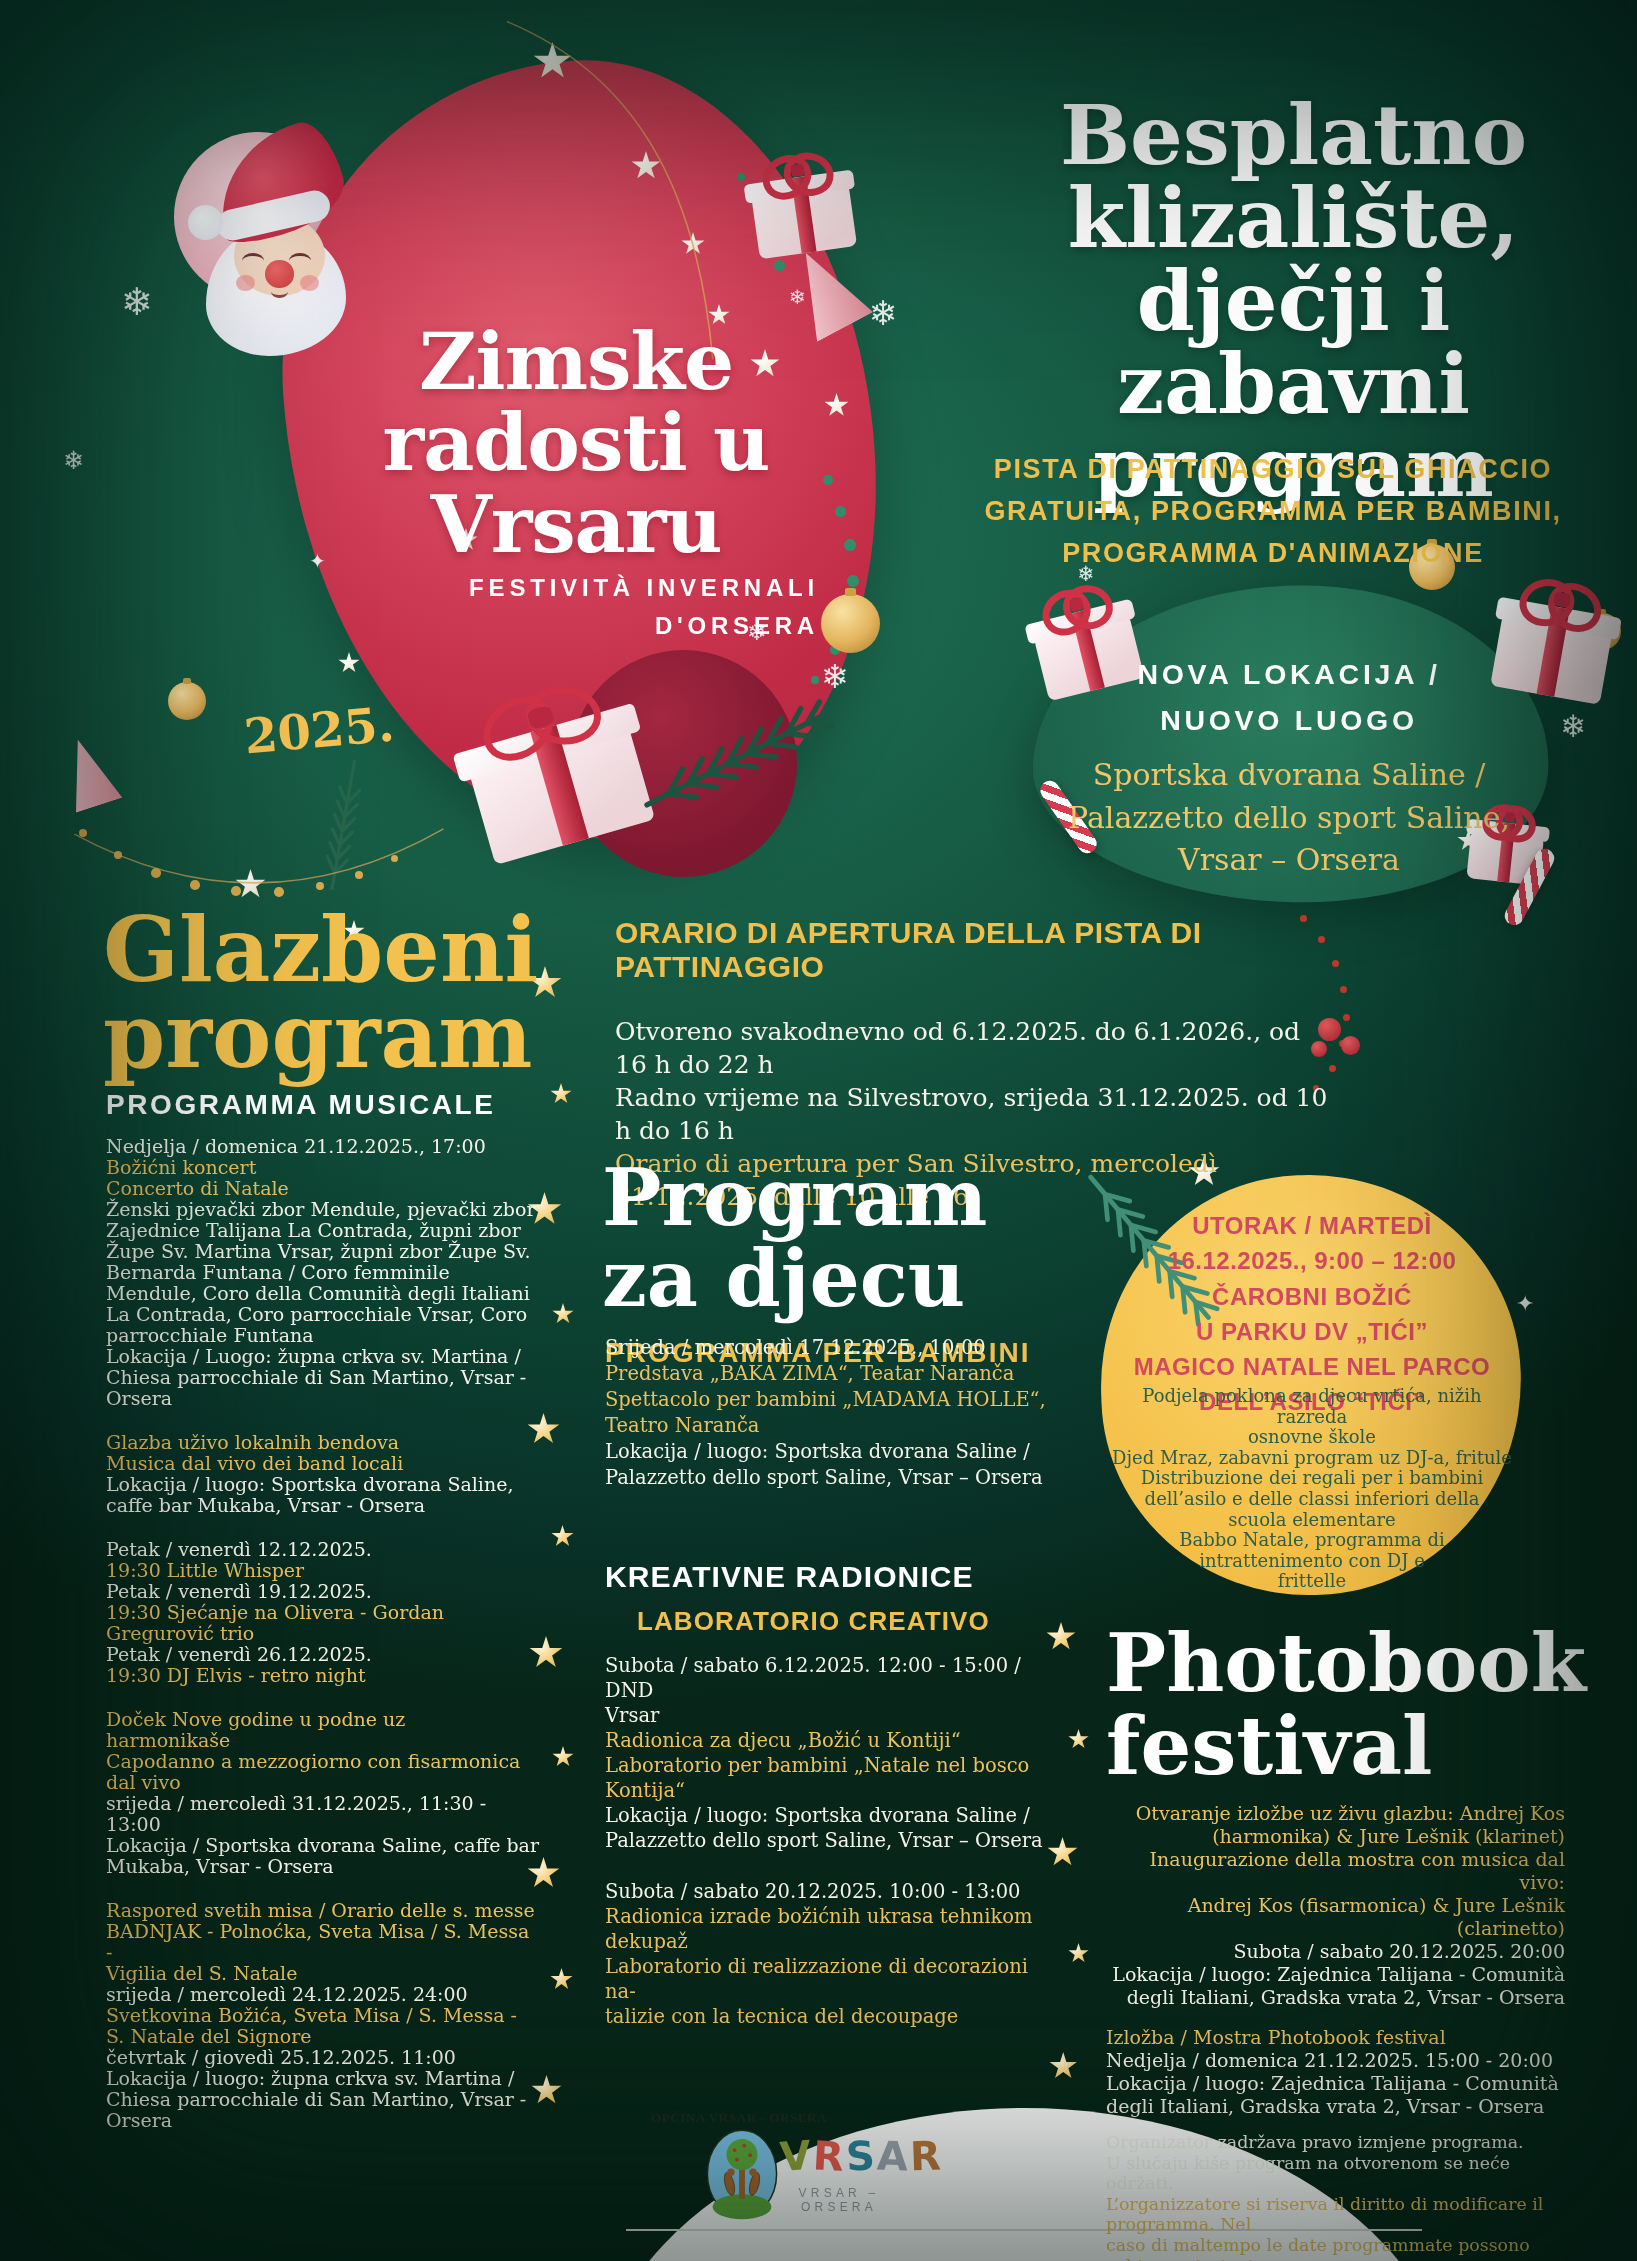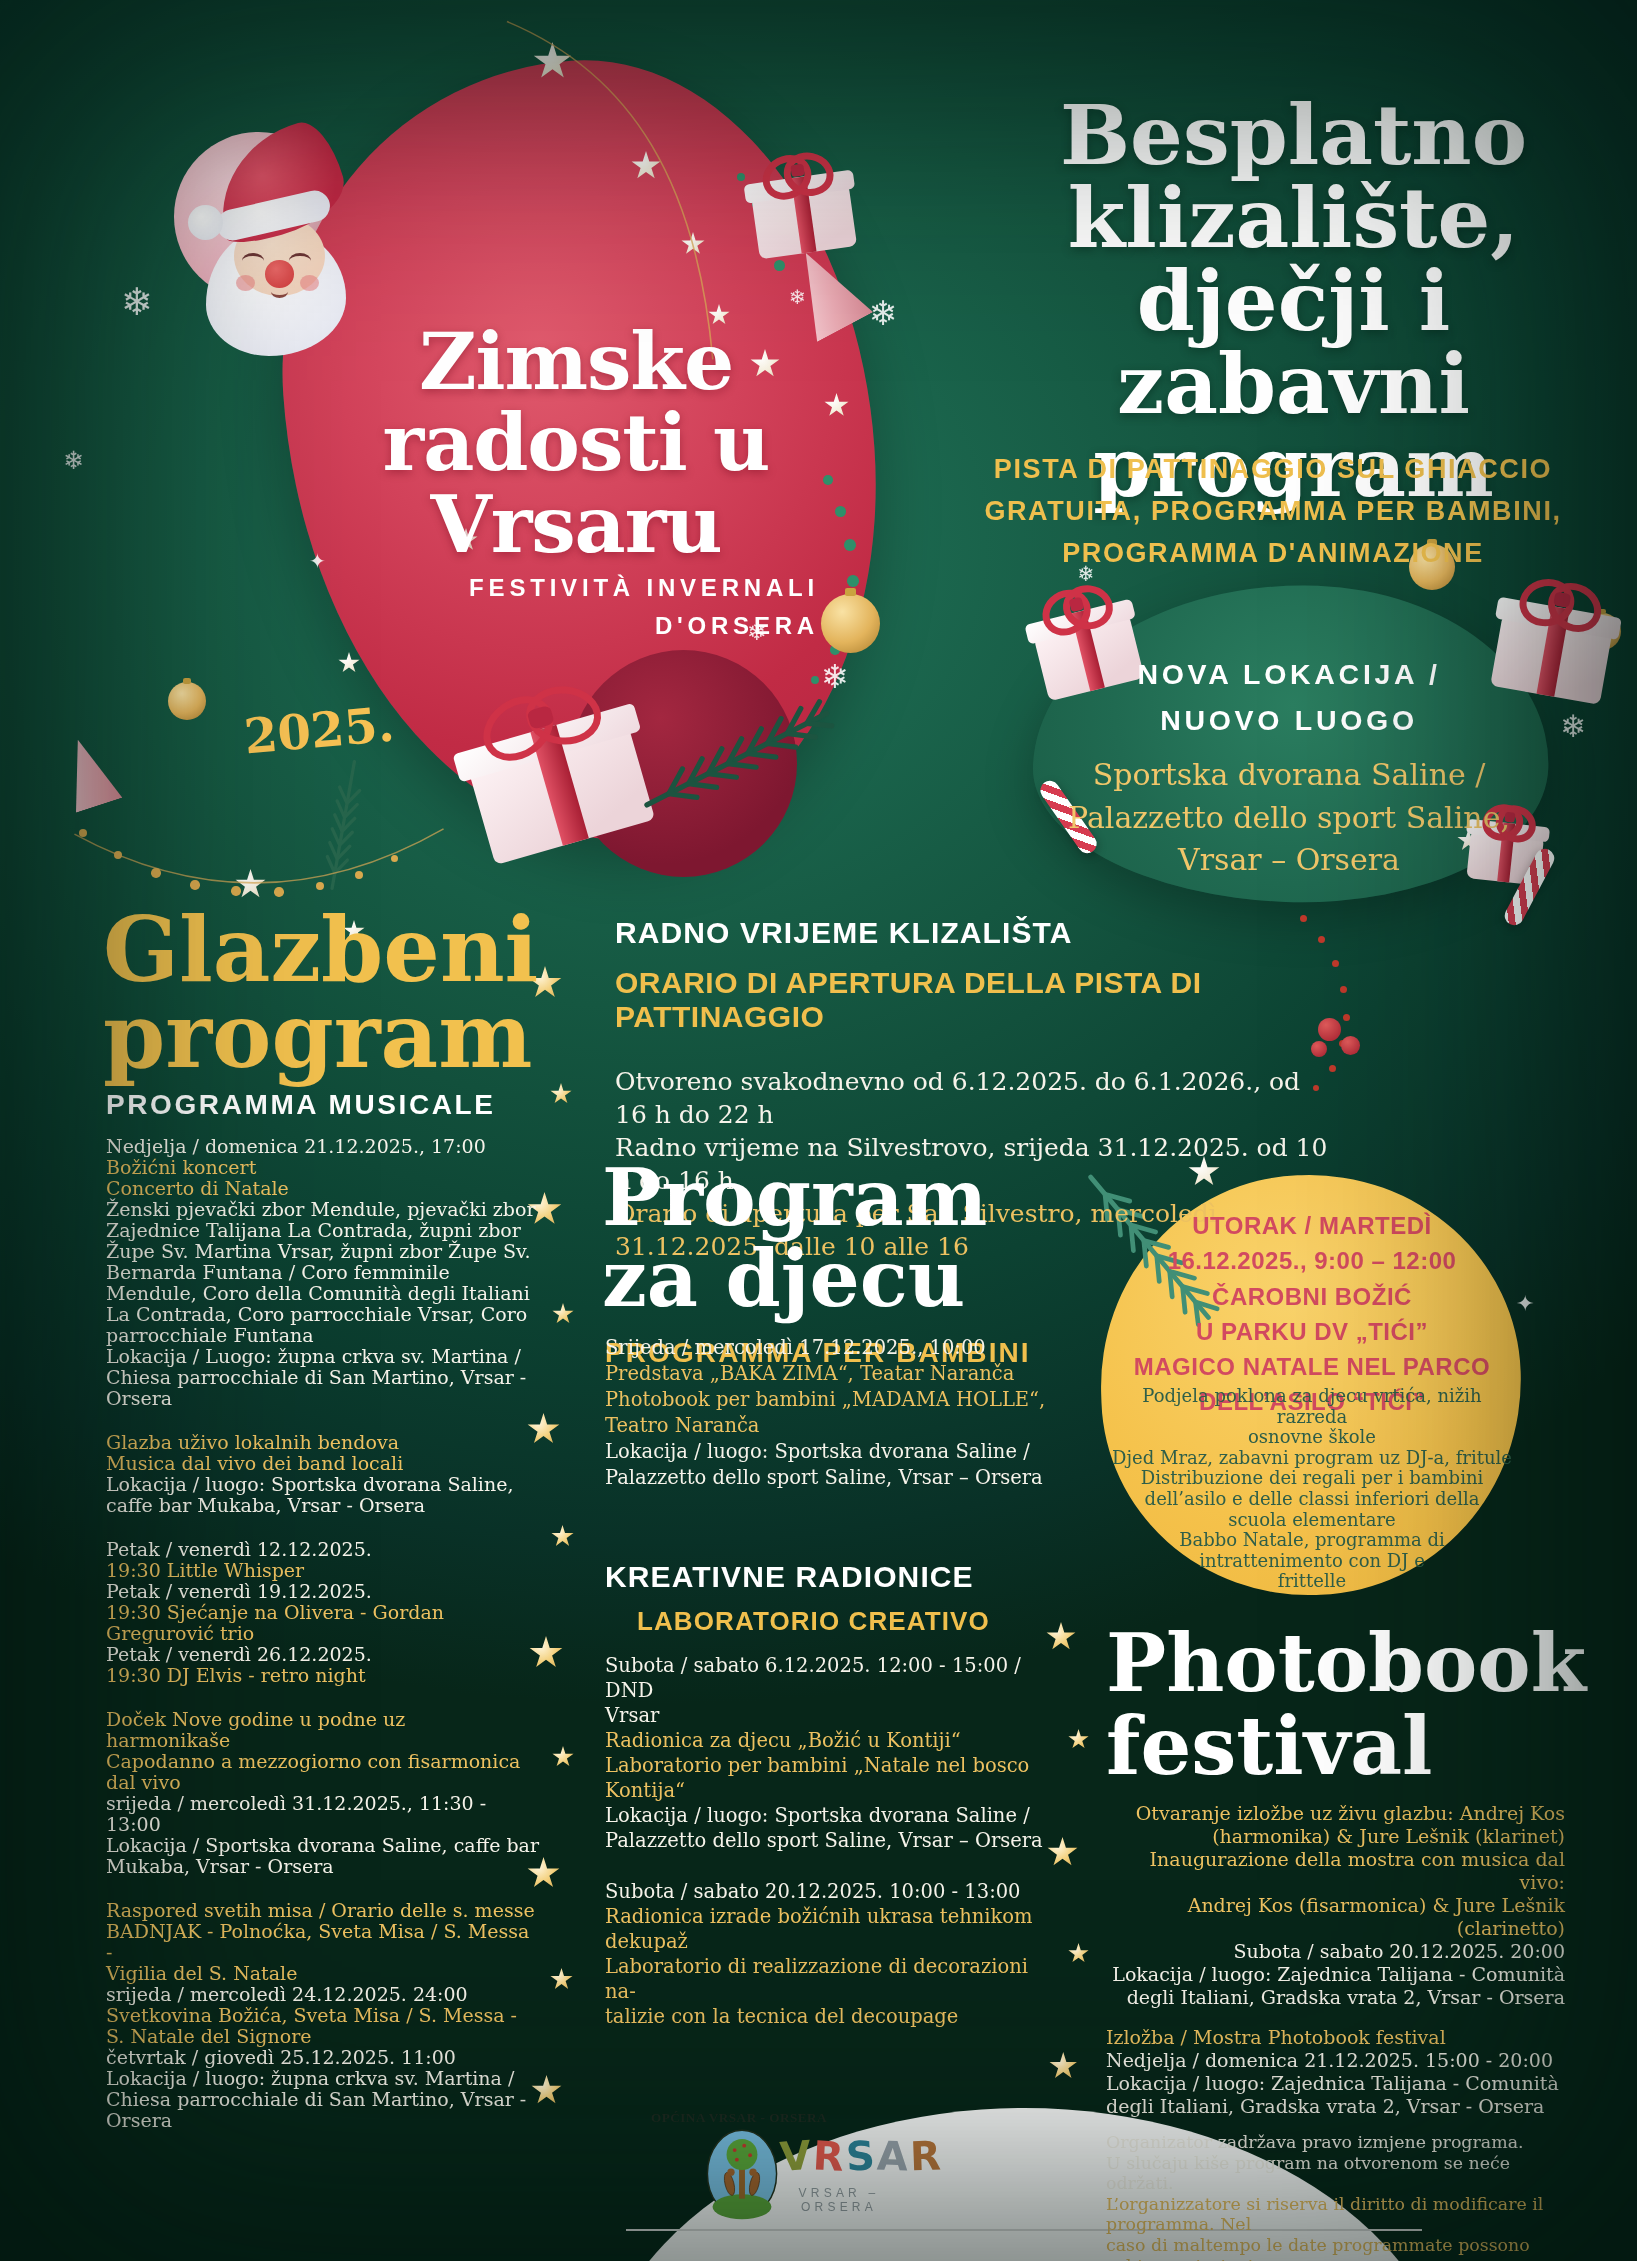--- a/index.html
+++ b/index.html
@@ -187,7 +187,6 @@
 NUOVO LUOGO</div>
 
   <div class="abs hours">
-    <div class="caps h-hr">RADNO VRIJEME KLIZALIŠTA</div>
     <div class="caps h-it">ORARIO DI APERTURA DELLA PISTA DI PATTINAGGIO</div>
     <span class="row w">Otvoreno svakodnevno od 6.12.2025. do 6.1.2026., od 16 h do 22 h</span>
     <span class="row w">Radno vrijeme na Silvestrovo, srijeda 31.12.2025. od 10 h do 16 h</span>

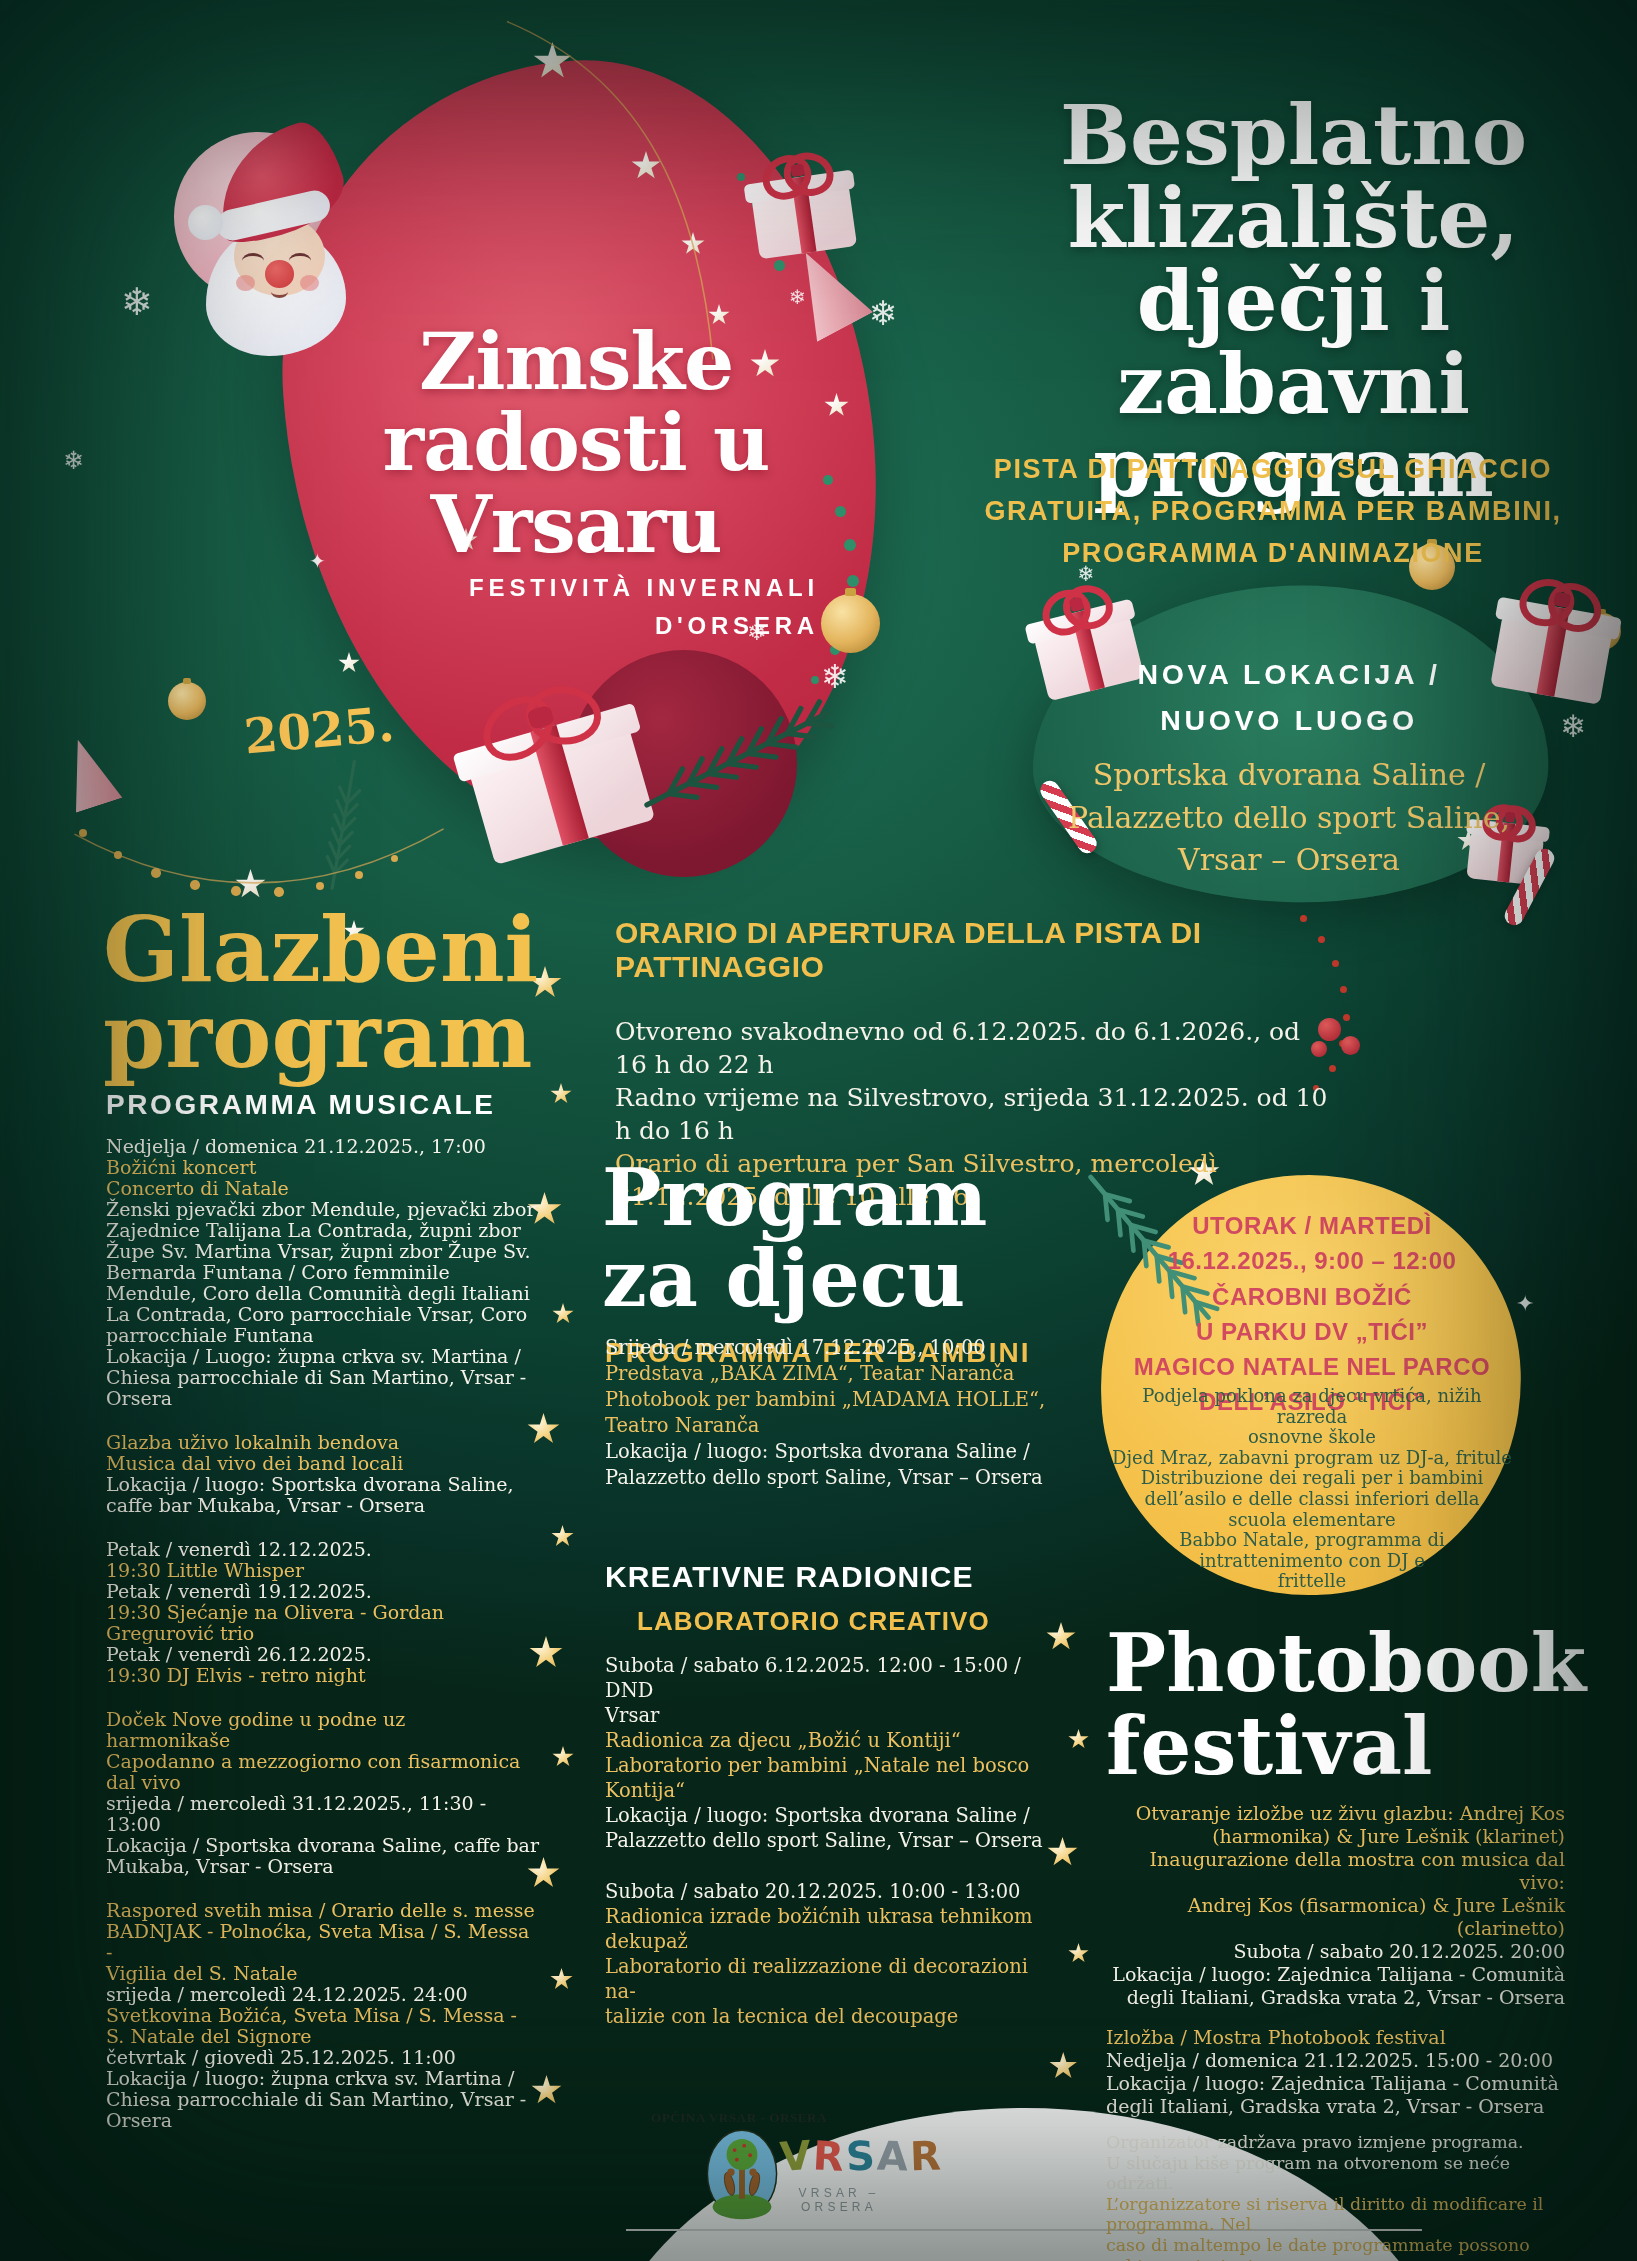--- a/index.html
+++ b/index.html
@@ -256,7 +256,7 @@
   <div class="abs kids-b1">
     <span style="display:block" class="w pre">Srijeda / mercoledì  17.12.2025., 10:00</span>
     <span style="display:block" class="y pre">Predstava „BAKA ZIMA“, Teatar Naranča
-Photobook per bambini „MADAMA HOLLE“,
+Spettacolo per bambini „MADAMA HOLLE“,
 Teatro Naranča</span>
     <span style="display:block" class="w pre">Lokacija / luogo: Sportska dvorana Saline /
 Palazzetto dello sport Saline, Vrsar – Orsera</span>

